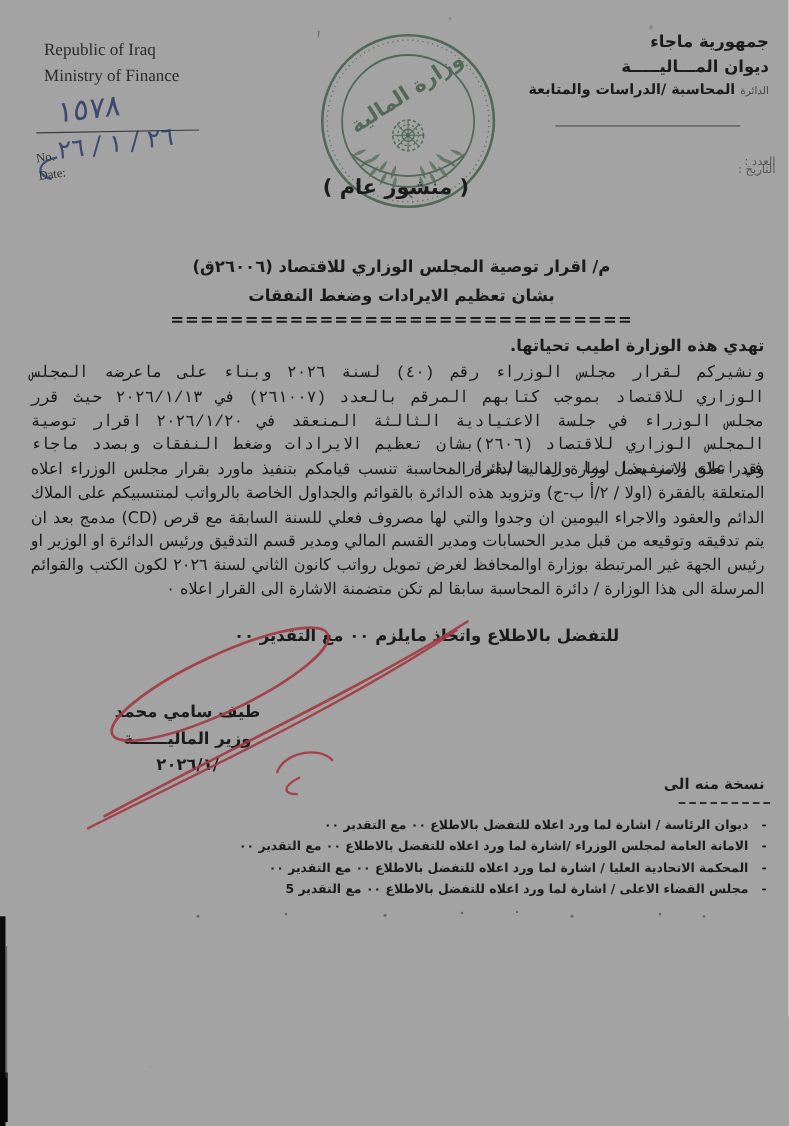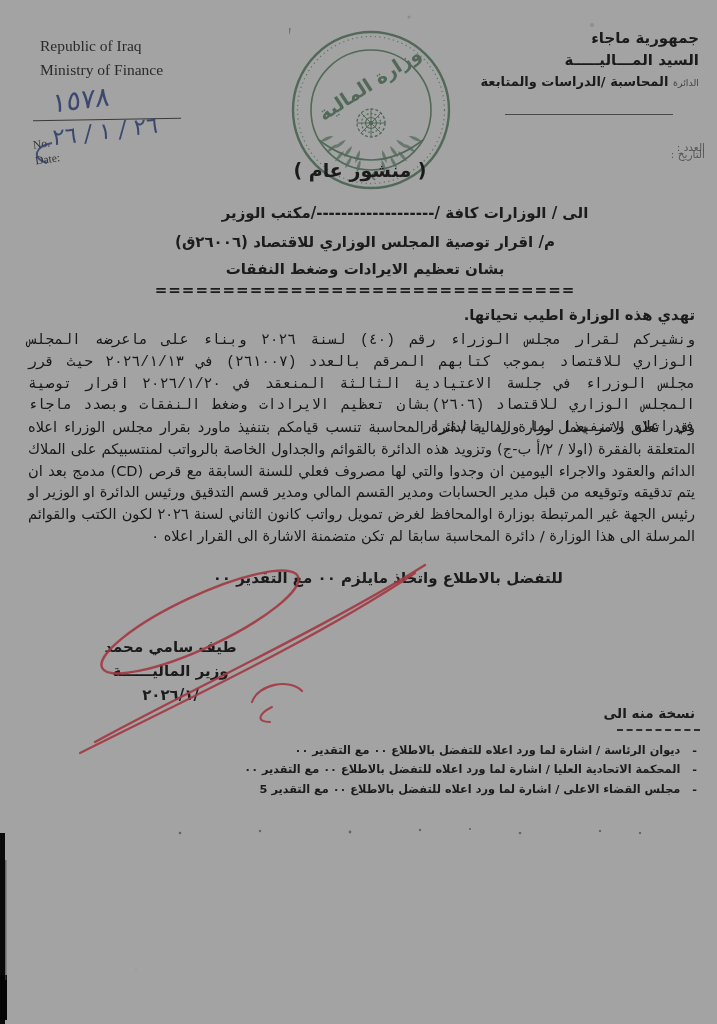--- a/index.html
+++ b/index.html
@@ -136,7 +136,7 @@
 
   <div class="abs ar-head">
     <div class="l1">جمهورية ماجاء</div>
-    <div class="l2">السيد المـــاليـــــة</div>
+    <div class="l2">ديوان المـــاليـــــة</div>
     <div class="ar-dept"><span class="dept-small">الدائرة</span> <b>المحاسبة /الدراسات والمتابعة</b></div>
   </div>
   <div class="abs head-rule"></div>

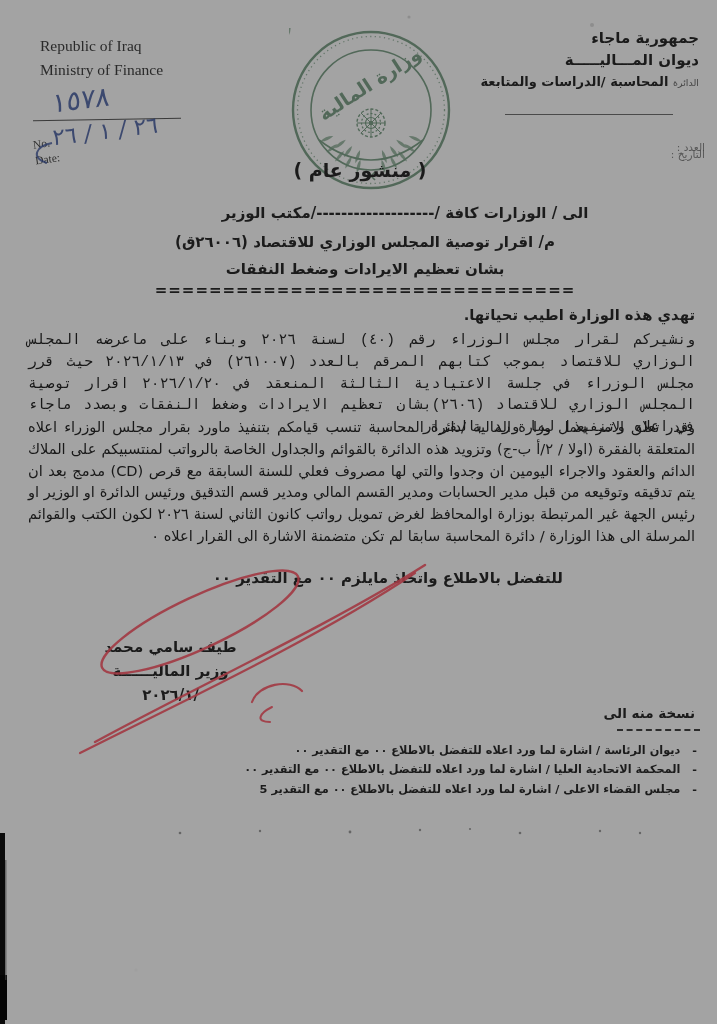--- a/index.html
+++ b/index.html
@@ -143,7 +143,6 @@
   <div class="abs adad">العدد :</div>
   <div class="abs tarikh">التاريخ :</div>
 
-  <div class="abs to-line">الى / الوزارات كافة /-------------------/مكتب الوزير</div>
   <div class="abs subj1">م/ اقرار توصية المجلس الوزاري للاقتصاد (٢٦٠٠٦ق)</div>
   <div class="abs subj2">بشان تعظيم الايرادات وضغط النفقات</div>
   <div class="abs sep">===============================</div>

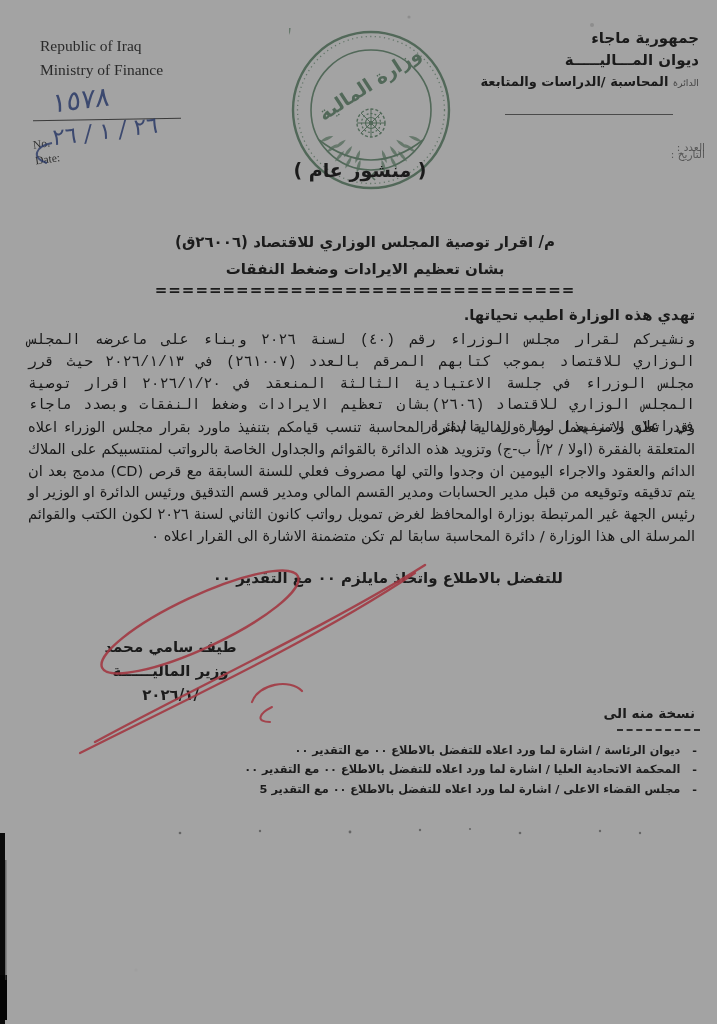--- a/index.html
+++ b/index.html
@@ -162,6 +162,7 @@
   <div class="abs cc-rule"></div>
   <div class="abs cc-list">
     <div class="cc-item">ديوان الرئاسة / اشارة لما ورد اعلاه للتفضل بالاطلاع ٠٠ مع التقدير ٠٠</div>
+    <div class="cc-item">الامانة العامة لمجلس الوزراء /اشارة لما ورد اعلاه للتفضل بالاطلاع ٠٠ مع التقدير ٠٠</div>
     <div class="cc-item">المحكمة الاتحادية العليا / اشارة لما ورد اعلاه للتفضل بالاطلاع ٠٠ مع التقدير ٠٠</div>
     <div class="cc-item">مجلس القضاء الاعلى / اشارة لما ورد اعلاه للتفضل بالاطلاع ٠٠ مع التقدير 5</div>
   </div>

